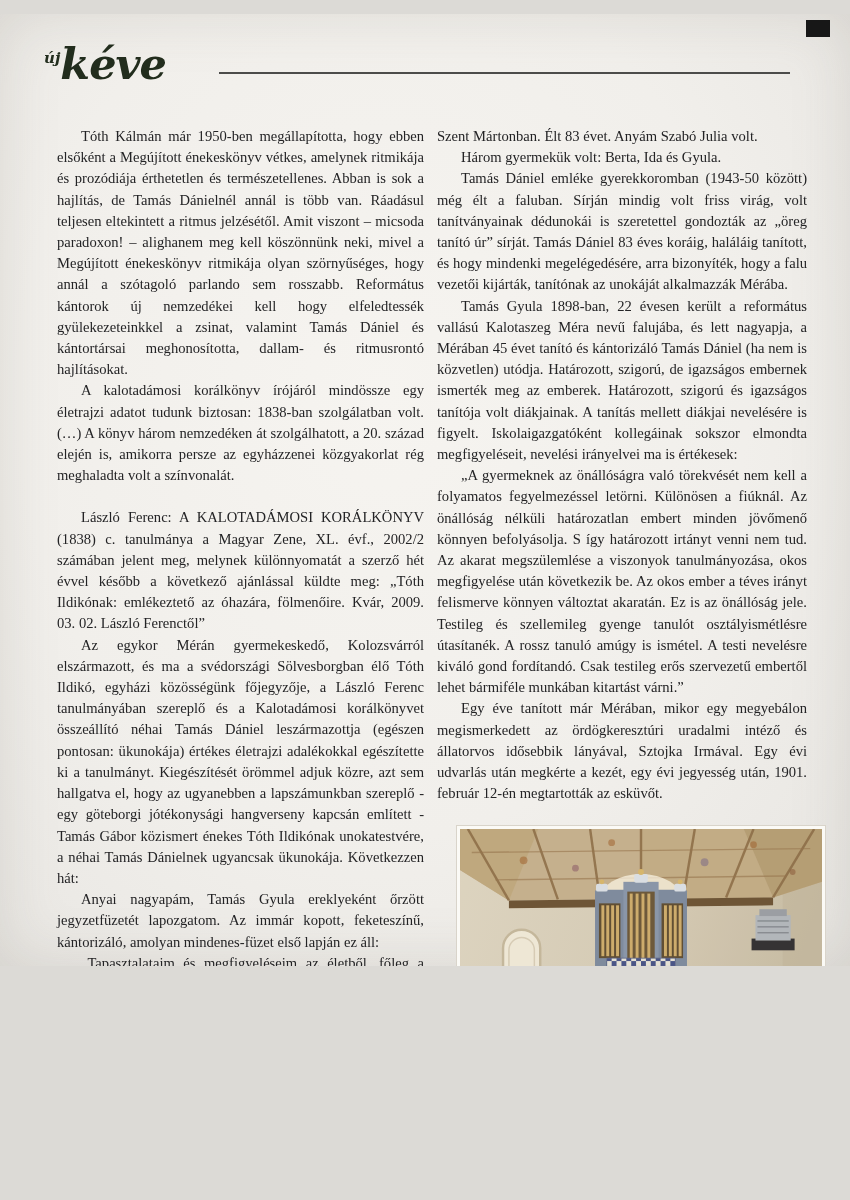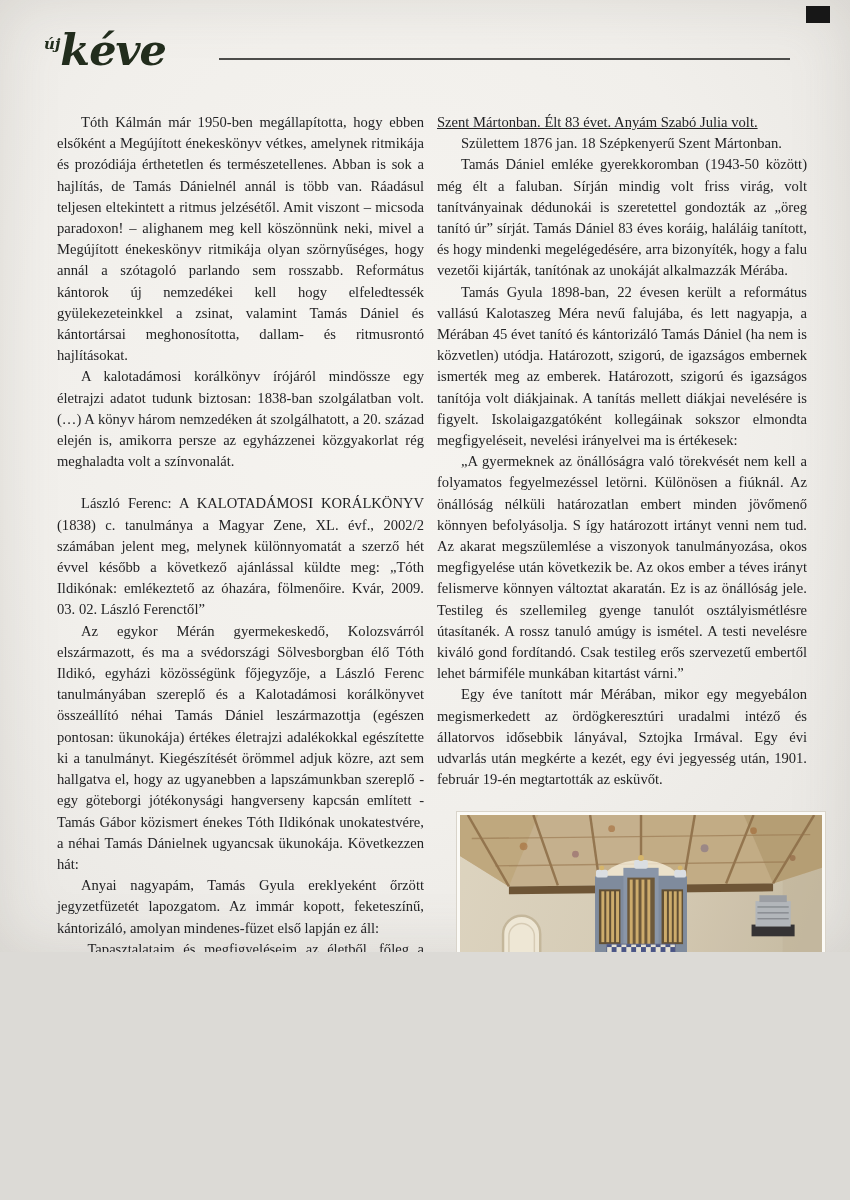--- a/index.html
+++ b/index.html
@@ -7,7 +7,7 @@
   .page{
     position:relative;
     width:850px;height:952px;
-    margin:0 auto;
+    margin:14px auto;
     background:radial-gradient(ellipse at 45% 40%, #f6f4f0 0%, #f1efeb 55%, #e7e5e1 100%);
     box-shadow:inset 0 0 60px rgba(120,115,105,0.18);
     overflow:hidden;

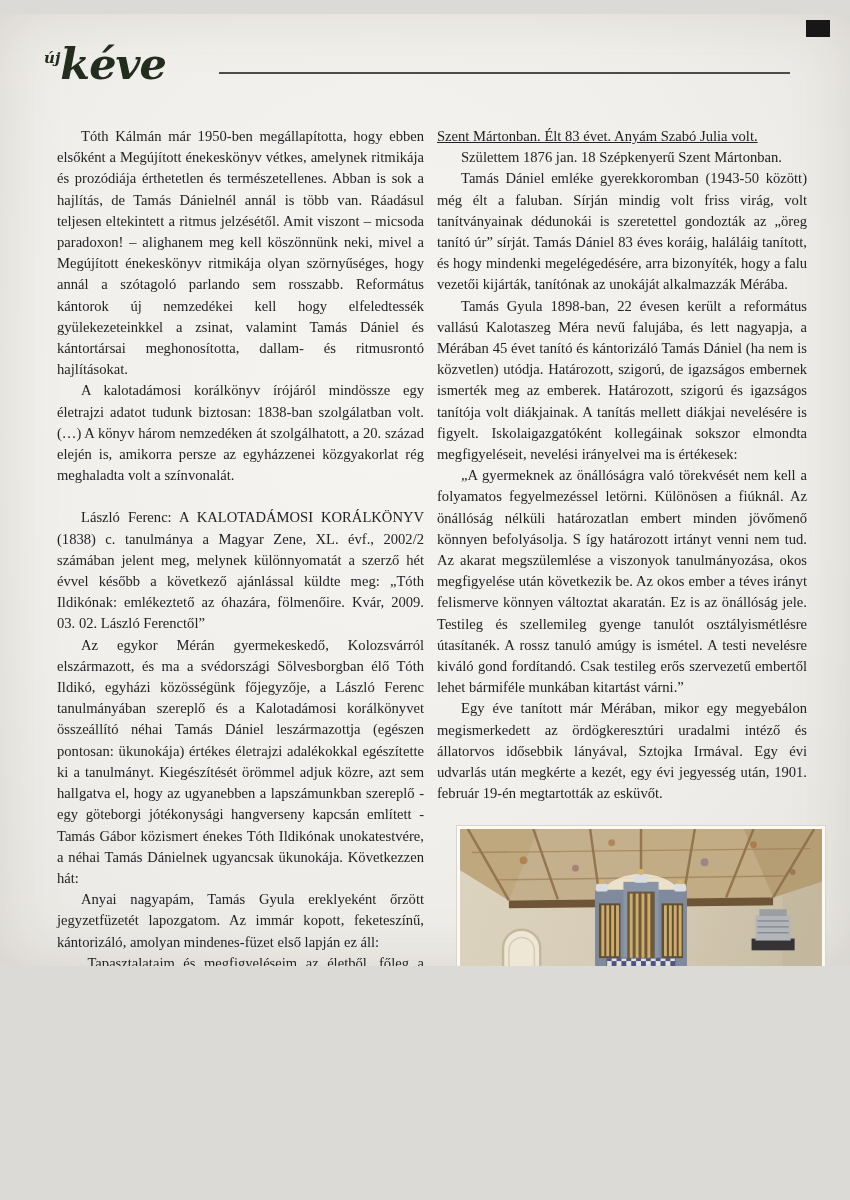--- a/index.html
+++ b/index.html
@@ -41,7 +41,7 @@
   .col-right{width:370px;}
   .col p{margin:0;}
   .col p.indent{text-indent:24px;}
-  .col p.noindent{text-indent:0;text-decoration:underline;}
+  .col p.noindent{text-indent:0;}
   .col p.space-before{margin-top:21px;font-family:Liberation Serif, serif;}
   .author{margin-top:21px !important;text-indent:30px;}
   .headline{

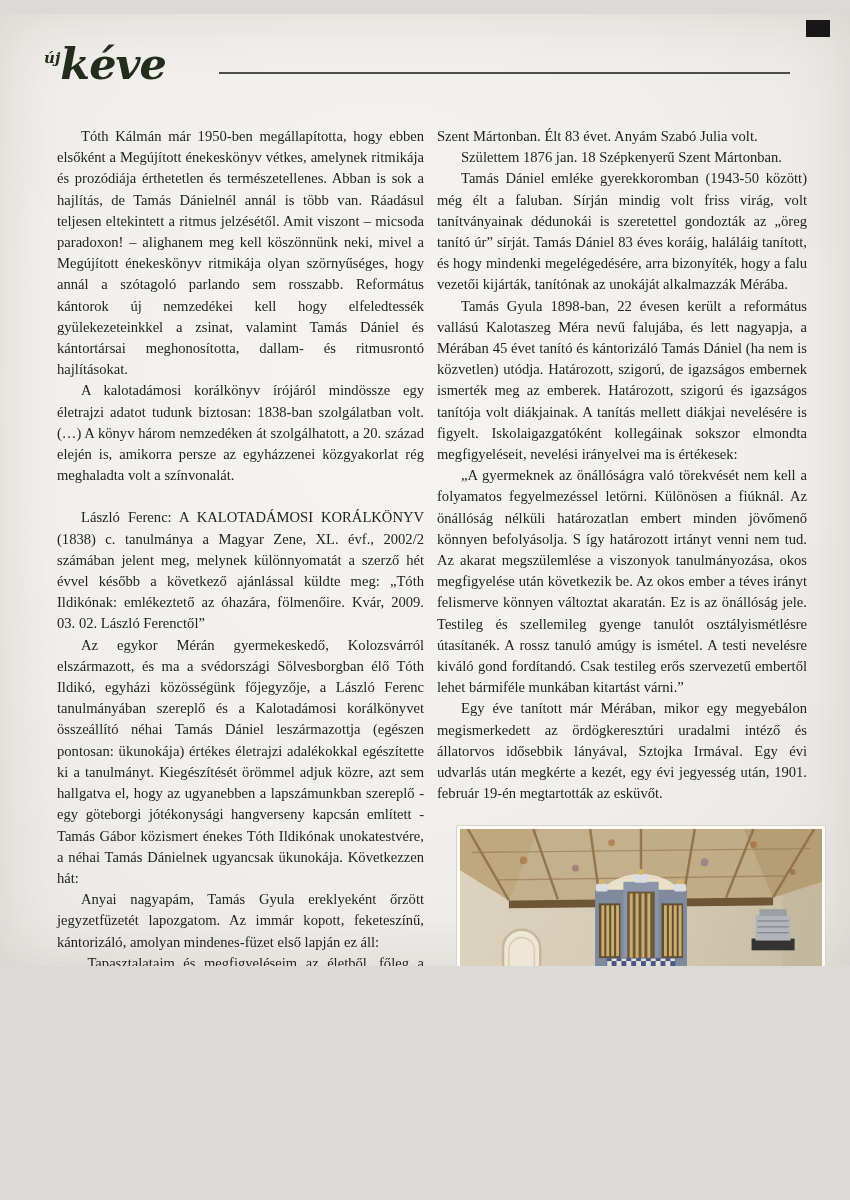--- a/index.html
+++ b/index.html
@@ -100,6 +100,7 @@
 
     <section class="col col-right">
       <p class="noindent">Szent Mártonban. Élt 83 évet. Anyám Szabó Julia volt.</p>
+      <p class="indent">Három gyermekük volt: Berta, Ida és Gyula.</p>
       <p class="indent">Születtem 1876 jan. 18 Szépkenyerű Szent Mártonban.</p>
       <p class="indent">Tamás Dániel emléke gyerekkoromban (1943-50 között) még élt a faluban. Sírján mindig volt friss virág, volt tanítványainak dédunokái is szeretettel gondozták az „öreg tanító úr” sírját. Tamás Dániel 83 éves koráig, haláláig tanított, és hogy mindenki megelégedésére, arra bizonyíték, hogy a falu vezetői kijárták, tanítónak az unokáját alkalmazzák Mérába.</p>
       <p class="indent">Tamás Gyula 1898-ban, 22 évesen került a református vallású Kalotaszeg Méra nevű falujába, és lett nagyapja, a Mérában 45 évet tanító és kántorizáló Tamás Dániel (ha nem is közvetlen) utódja. Határozott, szigorú, de igazságos embernek ismerték meg az emberek. Határozott, szigorú és igazságos tanítója volt diákjainak. A tanítás mellett diákjai nevelésére is figyelt. Iskolaigazgatóként kollegáinak sokszor elmondta megfigyeléseit, nevelési irányelvei ma is értékesek:</p>

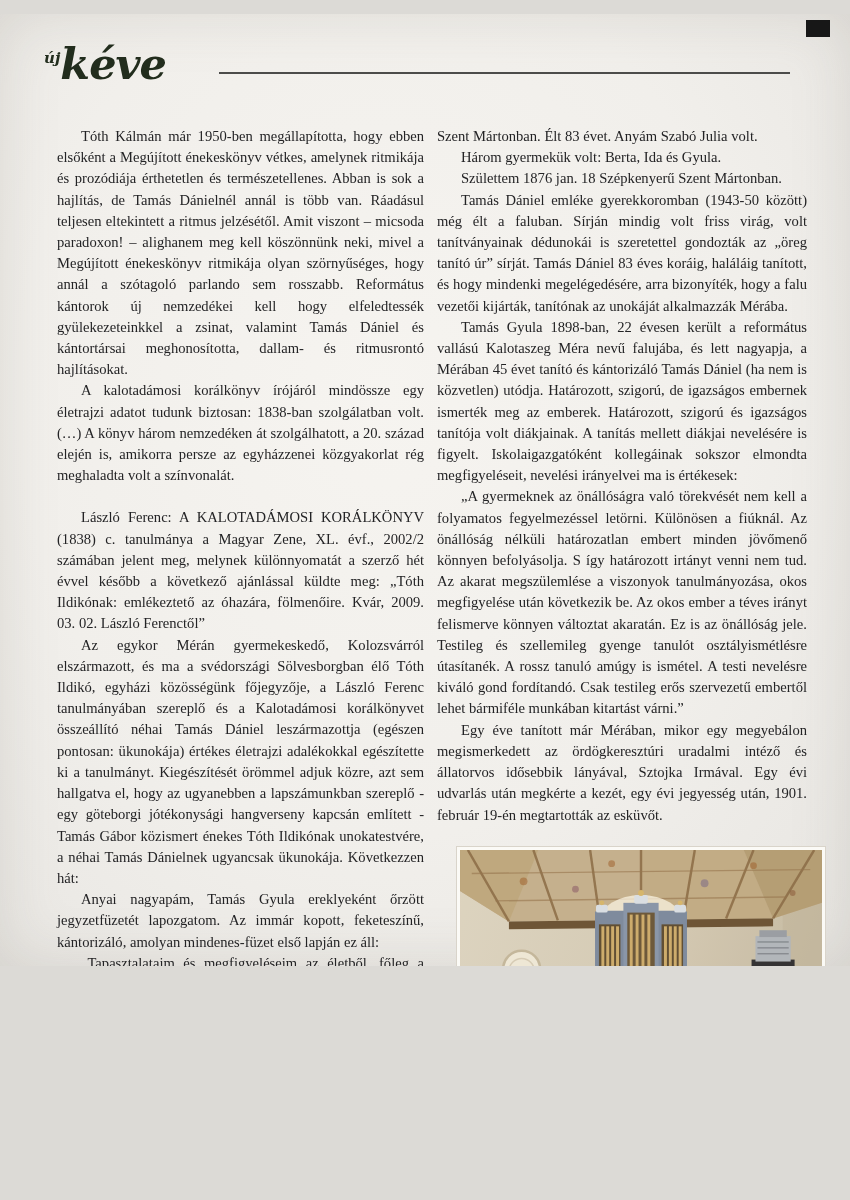--- a/index.html
+++ b/index.html
@@ -101,7 +101,6 @@
     <section class="col col-right">
       <p class="noindent">Szent Mártonban. Élt 83 évet. Anyám Szabó Julia volt.</p>
       <p class="indent">Három gyermekük volt: Berta, Ida és Gyula.</p>
-      <p class="indent">Születtem 1876 jan. 18 Szépkenyerű Szent Mártonban.</p>
       <p class="indent">Tamás Dániel emléke gyerekkoromban (1943-50 között) még élt a faluban. Sírján mindig volt friss virág, volt tanítványainak dédunokái is szeretettel gondozták az „öreg tanító úr” sírját. Tamás Dániel 83 éves koráig, haláláig tanított, és hogy mindenki megelégedésére, arra bizonyíték, hogy a falu vezetői kijárták, tanítónak az unokáját alkalmazzák Mérába.</p>
       <p class="indent">Tamás Gyula 1898-ban, 22 évesen került a református vallású Kalotaszeg Méra nevű falujába, és lett nagyapja, a Mérában 45 évet tanító és kántorizáló Tamás Dániel (ha nem is közvetlen) utódja. Határozott, szigorú, de igazságos embernek ismerték meg az emberek. Határozott, szigorú és igazságos tanítója volt diákjainak. A tanítás mellett diákjai nevelésére is figyelt. Iskolaigazgatóként kollegáinak sokszor elmondta megfigyeléseit, nevelési irányelvei ma is értékesek:</p>
       <p class="indent">„A gyermeknek az önállóságra való törekvését nem kell a folyamatos fegyelmezéssel letörni. Különösen a fiúknál. Az önállóság nélküli határozatlan embert minden jövőmenő könnyen befolyásolja. S így határozott irtányt venni nem tud. Az akarat megszülemlése a viszonyok tanulmányozása, okos megfigyelése után következik be. Az okos ember a téves irányt felismerve könnyen változtat akaratán. Ez is az önállóság jele. Testileg és szellemileg gyenge tanulót osztályismétlésre útasítanék. A rossz tanuló amúgy is ismétel. A testi nevelésre kiváló gond fordítandó. Csak testileg erős szervezetű embertől lehet bármiféle munkában kitartást várni.”</p>

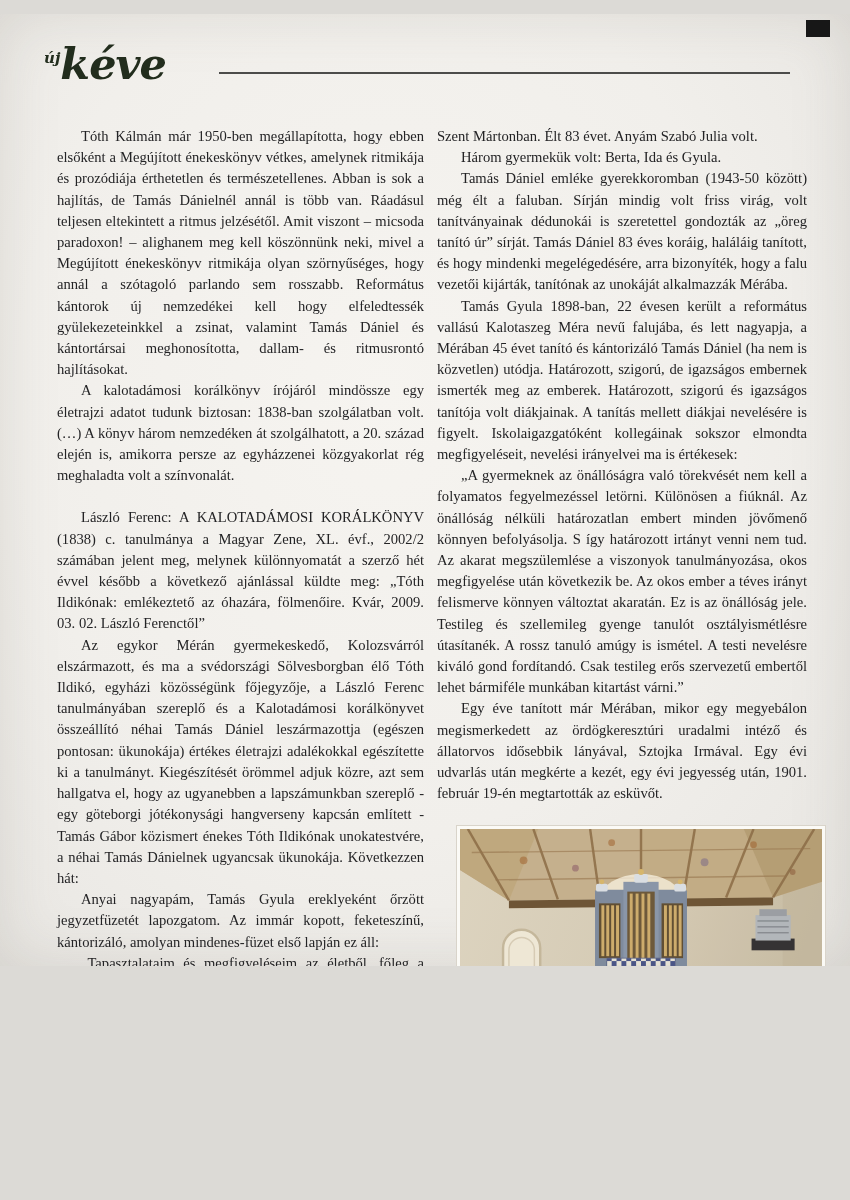--- a/index.html
+++ b/index.html
@@ -104,7 +104,7 @@
       <p class="indent">Tamás Dániel emléke gyerekkoromban (1943-50 között) még élt a faluban. Sírján mindig volt friss virág, volt tanítványainak dédunokái is szeretettel gondozták az „öreg tanító úr” sírját. Tamás Dániel 83 éves koráig, haláláig tanított, és hogy mindenki megelégedésére, arra bizonyíték, hogy a falu vezetői kijárták, tanítónak az unokáját alkalmazzák Mérába.</p>
       <p class="indent">Tamás Gyula 1898-ban, 22 évesen került a református vallású Kalotaszeg Méra nevű falujába, és lett nagyapja, a Mérában 45 évet tanító és kántorizáló Tamás Dániel (ha nem is közvetlen) utódja. Határozott, szigorú, de igazságos embernek ismerték meg az emberek. Határozott, szigorú és igazságos tanítója volt diákjainak. A tanítás mellett diákjai nevelésére is figyelt. Iskolaigazgatóként kollegáinak sokszor elmondta megfigyeléseit, nevelési irányelvei ma is értékesek:</p>
       <p class="indent">„A gyermeknek az önállóságra való törekvését nem kell a folyamatos fegyelmezéssel letörni. Különösen a fiúknál. Az önállóság nélküli határozatlan embert minden jövőmenő könnyen befolyásolja. S így határozott irtányt venni nem tud. Az akarat megszülemlése a viszonyok tanulmányozása, okos megfigyelése után következik be. Az okos ember a téves irányt felismerve könnyen változtat akaratán. Ez is az önállóság jele. Testileg és szellemileg gyenge tanulót osztályismétlésre útasítanék. A rossz tanuló amúgy is ismétel. A testi nevelésre kiváló gond fordítandó. Csak testileg erős szervezetű embertől lehet bármiféle munkában kitartást várni.”</p>
-      <p class="indent">Egy éve tanított már Mérában, mikor egy megyebálon megismerkedett az ördögkeresztúri uradalmi intéző és állatorvos idősebbik lányával, Sztojka Irmával. Egy évi udvarlás után megkérte a kezét, egy évi jegyesség után, 1901. február 19-én megtartották az esküvőt.</p>
+      <p class="indent">Egy éve tanított már Mérában, mikor egy megyebálon megismerkedett az ördögkeresztúri uradalmi intéző és állatorvos idősebbik lányával, Sztojka Irmával. Egy évi udvarlás után megkérte a kezét, egy évi jegyesség után, 1901. február 12-én megtartották az esküvőt.</p>
 
       <figure class="photo-figure">
         <div class="photo">

